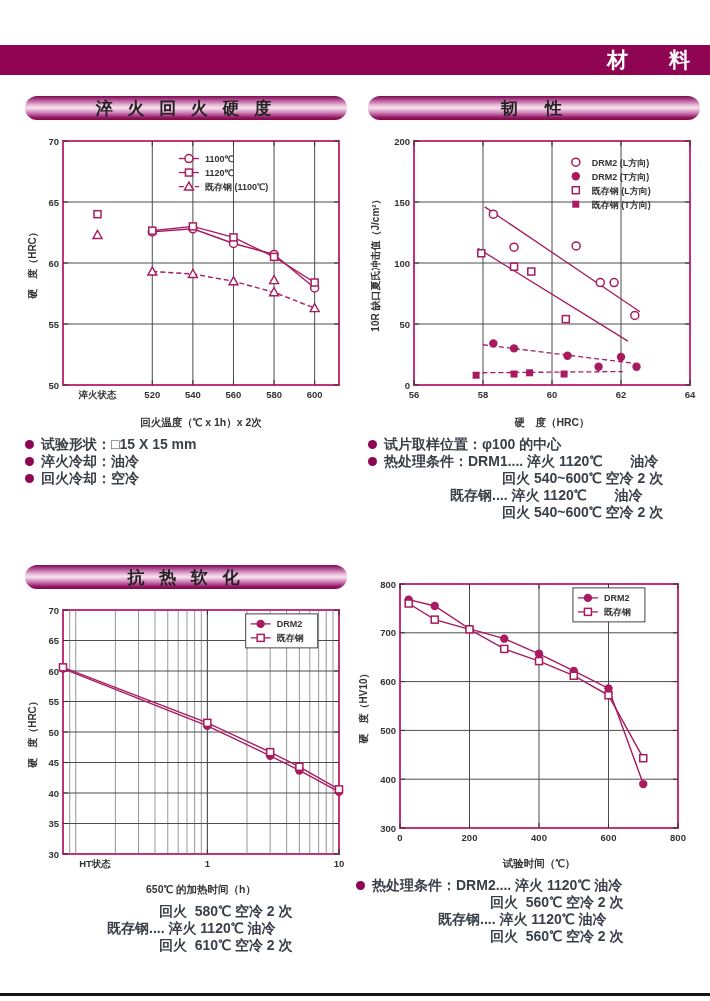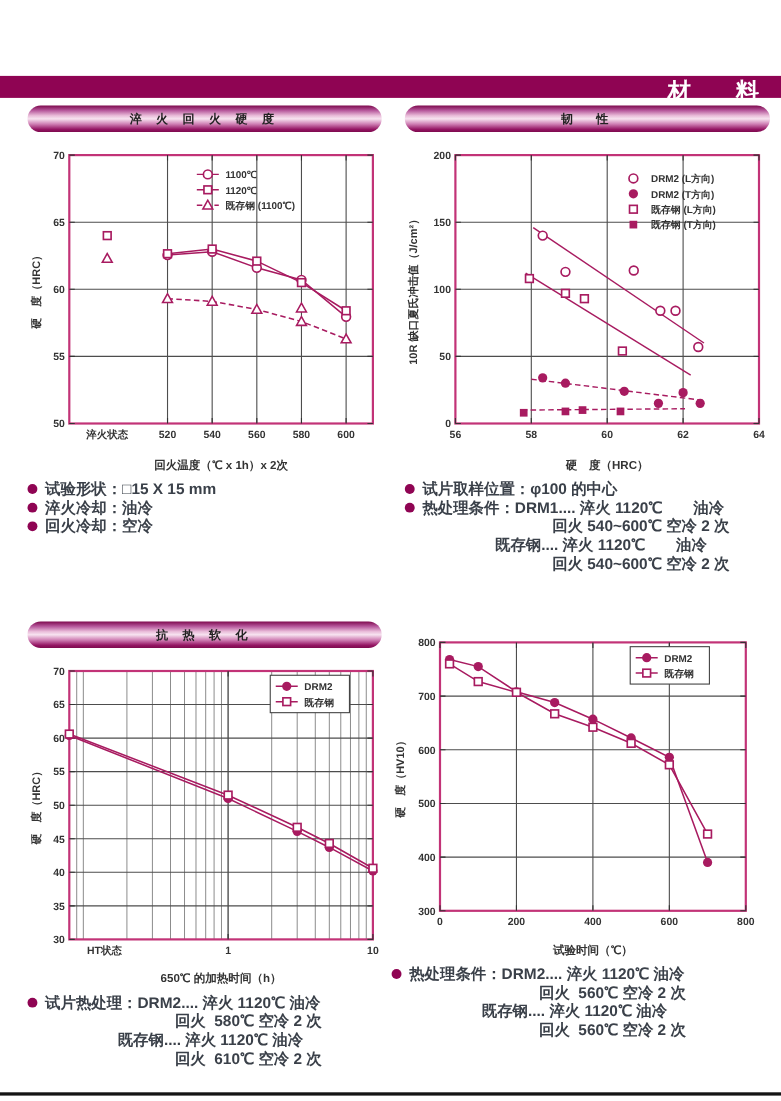--- a/index.html
+++ b/index.html
@@ -8,10 +8,10 @@
     font-family:"Liberation Sans", sans-serif;overflow:hidden;
   }
   .band{
-    position:absolute;left:0;top:45px;width:710px;height:20px;
+    position:absolute;left:0;top:45px;width:710px;height:30px;
     background:#8F0453;color:#fff;box-sizing:border-box;
     font-size:21px;font-weight:bold;letter-spacing:10px;
-    text-align:right;line-height:30px;padding-right:10px;margin-top:24px;
+    text-align:right;line-height:30px;padding-right:10px;
   }
   .cell{position:absolute;}
   .cell-tl{left:25px;top:96px;width:322px;}

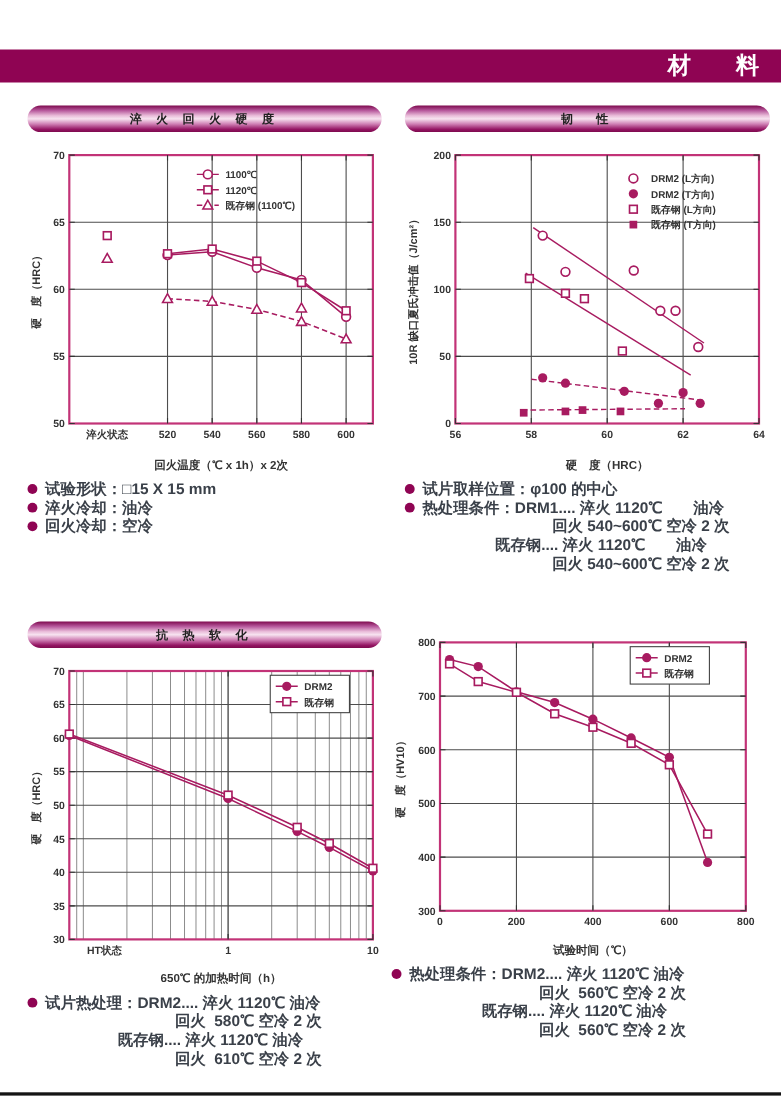--- a/index.html
+++ b/index.html
@@ -22,7 +22,7 @@
     height:24px;border-radius:12px;
     background:linear-gradient(180deg,#7e0a4e 0%,#b5569a 18%,#e9bcd9 38%,#f7e3f0 50%,#cf7fb4 70%,#941563 90%,#7e0a4e 100%);
     display:flex;align-items:center;justify-content:center;
-    font-weight:bold;font-size:11px;letter-spacing:5px;color:#222;
+    font-weight:bold;font-size:17px;letter-spacing:5px;color:#222;
   }
   svg.chart{display:block;margin-top:9px;}
   .notes{margin-top:5px;}

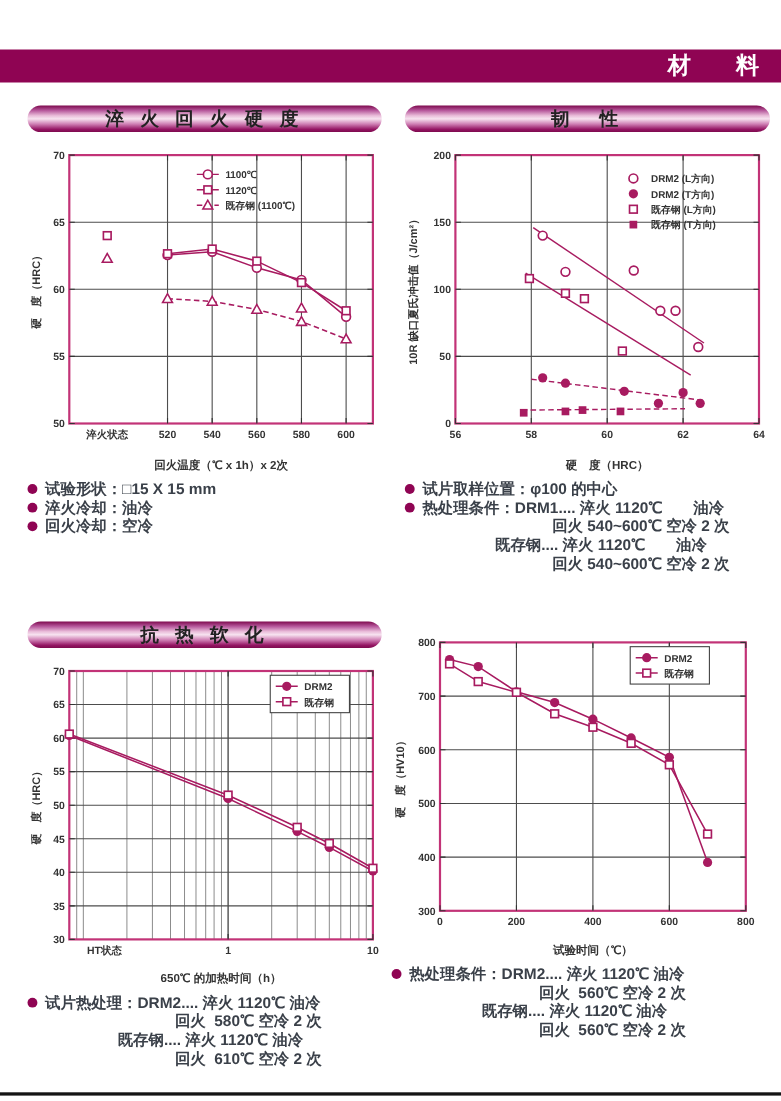--- a/index.html
+++ b/index.html
@@ -305,7 +305,6 @@
       <text x="251.68" y="43.379999999999995" font-size="9" font-weight="bold" fill="#333333">既存钢</text>
     </svg>
   <div class="notes">
-      <div class="note"><span class="dot"></span>试片热处理：DRM2.... 淬火 1120℃ 油冷</div>
       <div class="note ind1">回火  580℃ 空冷 2 次</div>
       <div class="note ind2">既存钢.... 淬火 1120℃ 油冷</div>
       <div class="note ind1">回火  610℃ 空冷 2 次</div>

